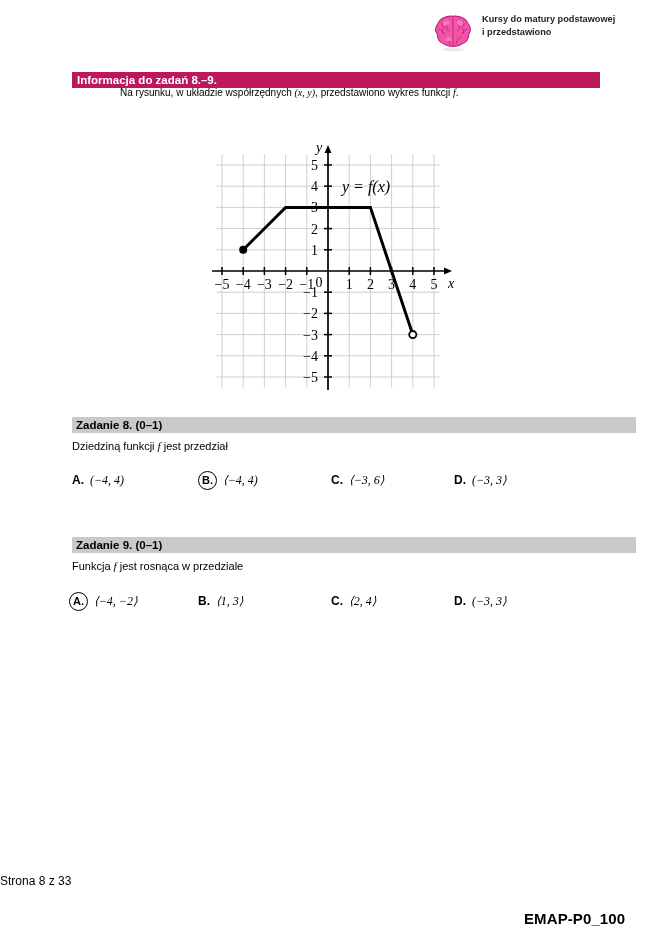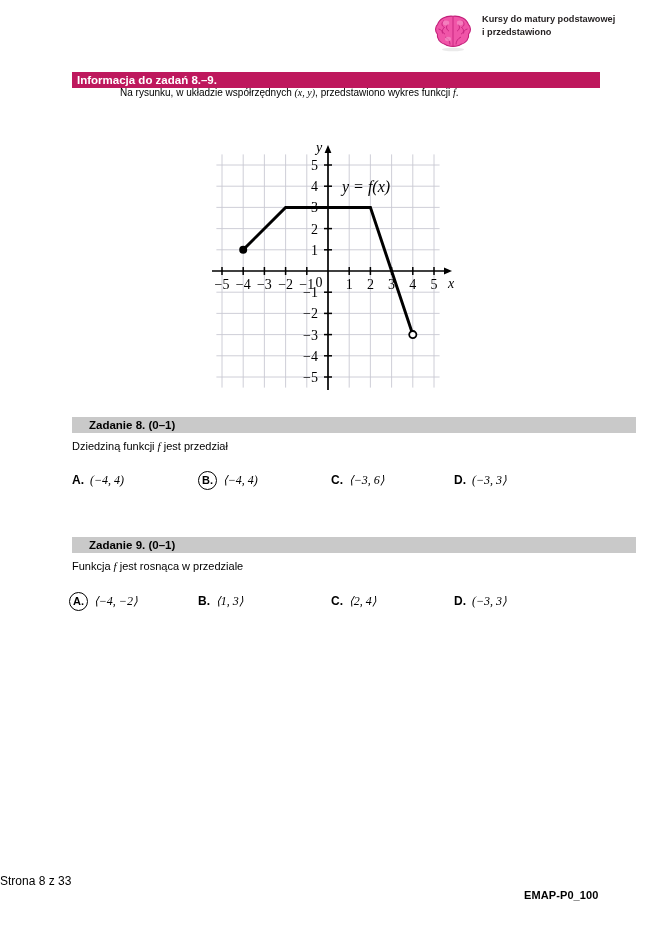--- a/index.html
+++ b/index.html
@@ -94,7 +94,7 @@
     background: #c9c9c9;
     font-size: 11.5px;
     line-height: 16px;
-    padding-left: 17px;
+    padding-left: 4px;
     box-sizing: border-box;
     font-weight: bold;
   }

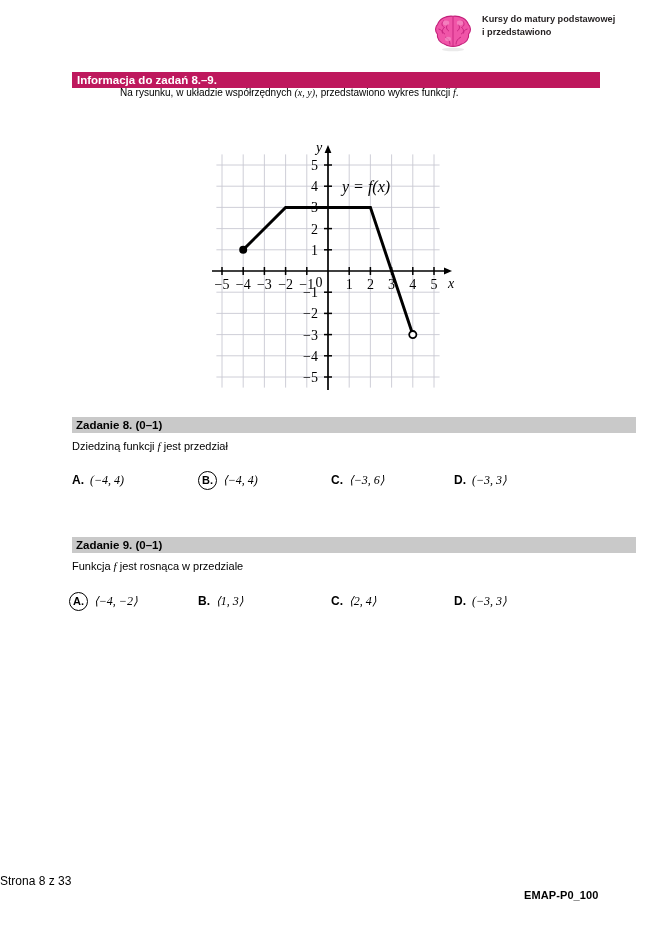--- a/index.html
+++ b/index.html
@@ -159,8 +159,8 @@
   .footer-code {
     position: absolute;
     left: 524px;
-    top: 889px;
-    font-size: 11px;
+    top: 910px;
+    font-size: 15px;
     font-weight: bold;
     letter-spacing: 0.1px;
   }

